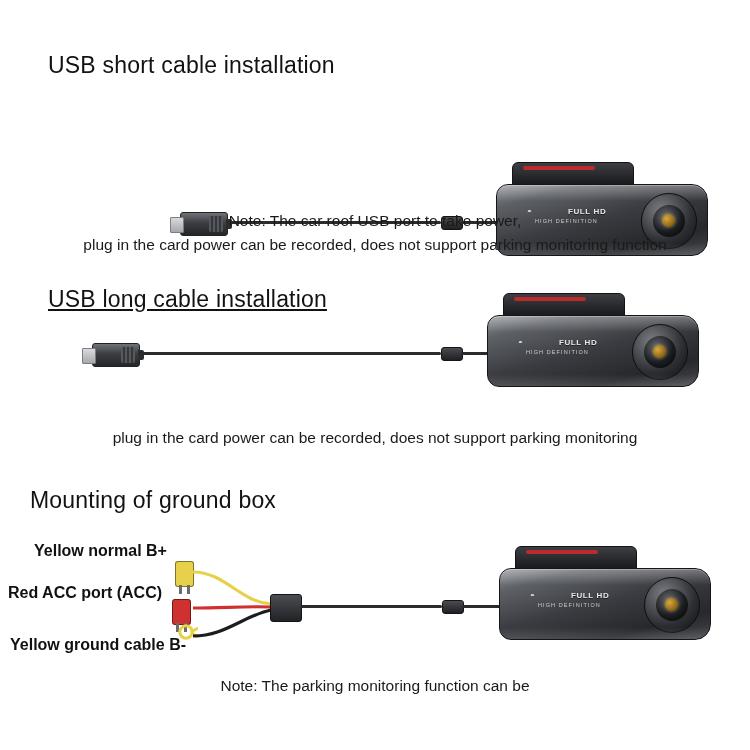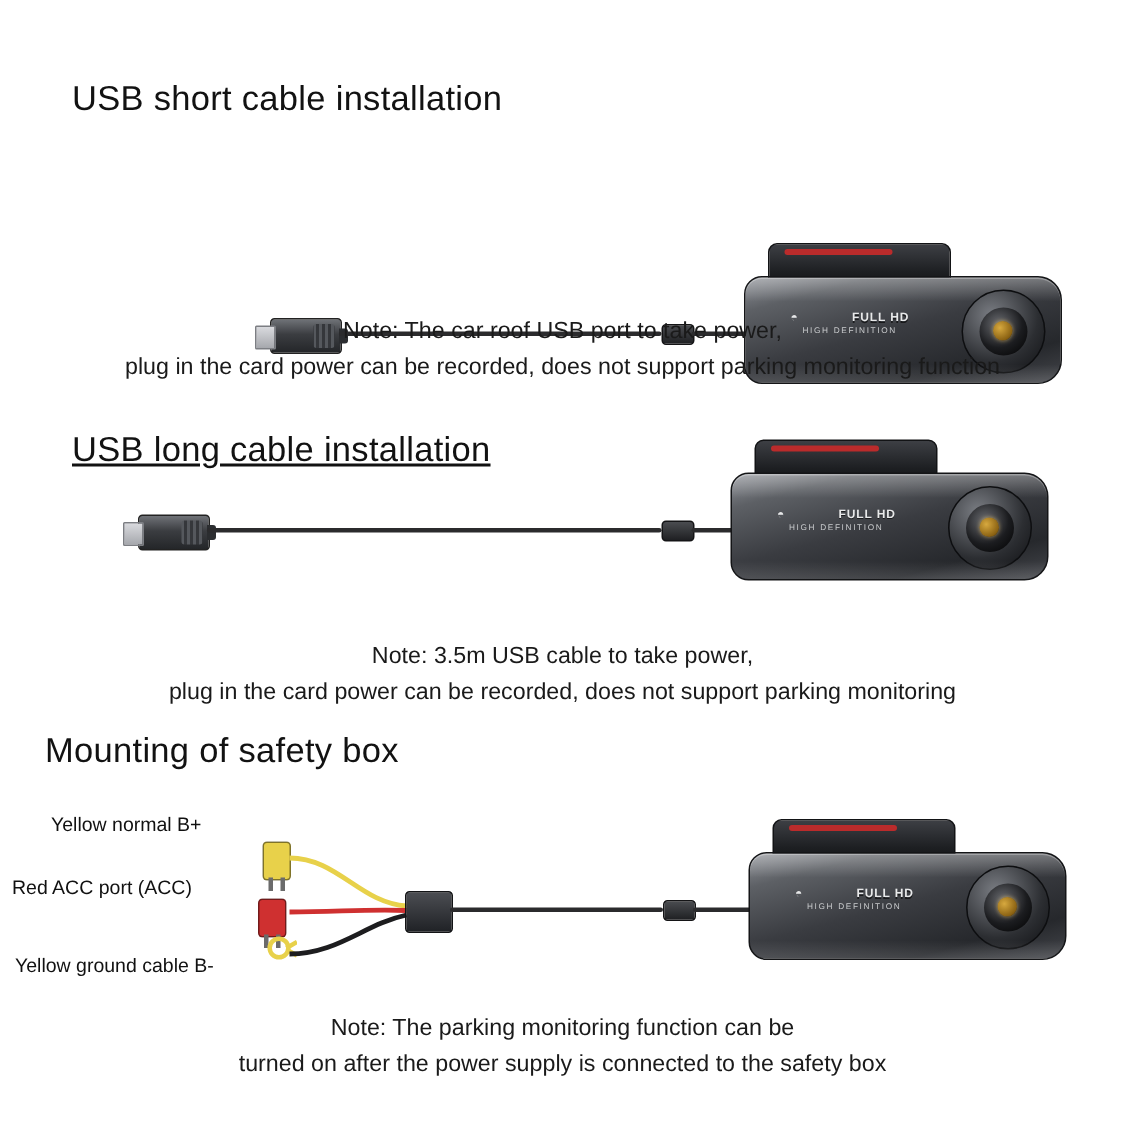--- a/index.html
+++ b/index.html
@@ -205,7 +205,6 @@
   </div>
 
   <div class="note" style="position:absolute;left:0;top:140px;width:750px;">
-    <span class="note-line">Note: 3.5m USB cable to take power,</span>
     <span class="note-line">plug in the card power can be recorded, does not support parking monitoring</span>
   </div>
 </div>

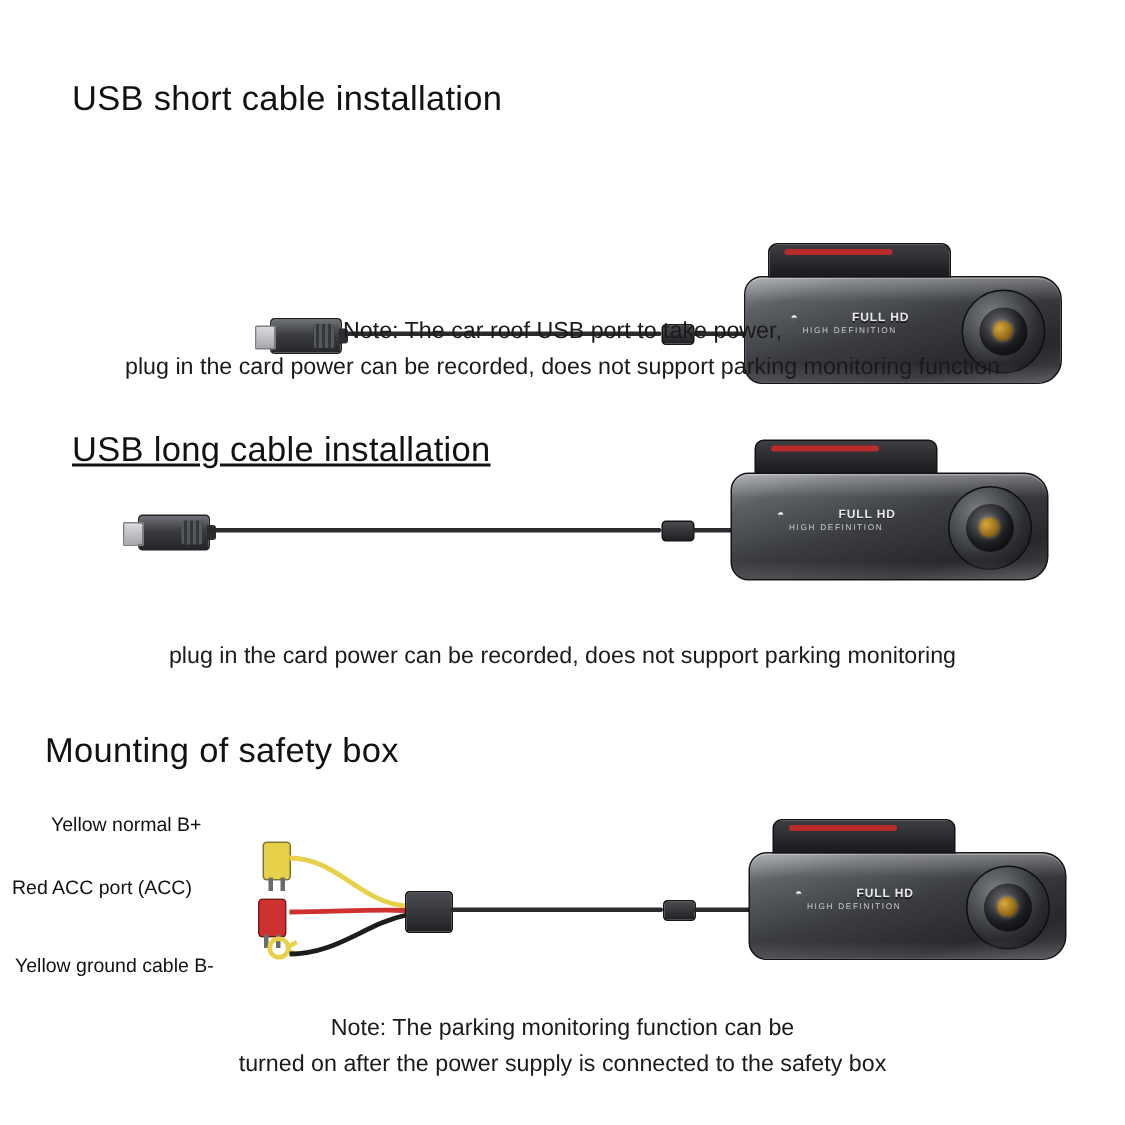--- a/index.html
+++ b/index.html
@@ -210,7 +210,7 @@
 </div>
 
 <div class="section" style="top:487px;">
-  <div class="heading" style="position:absolute;left:30px;top:0;">Mounting of safety box</div>
+  <div class="heading" style="position:absolute;left:30px;top:0;">Mounting of ground box</div>
 
   <div class="rig" style="left:0;top:32px;width:750px;height:150px;">
 

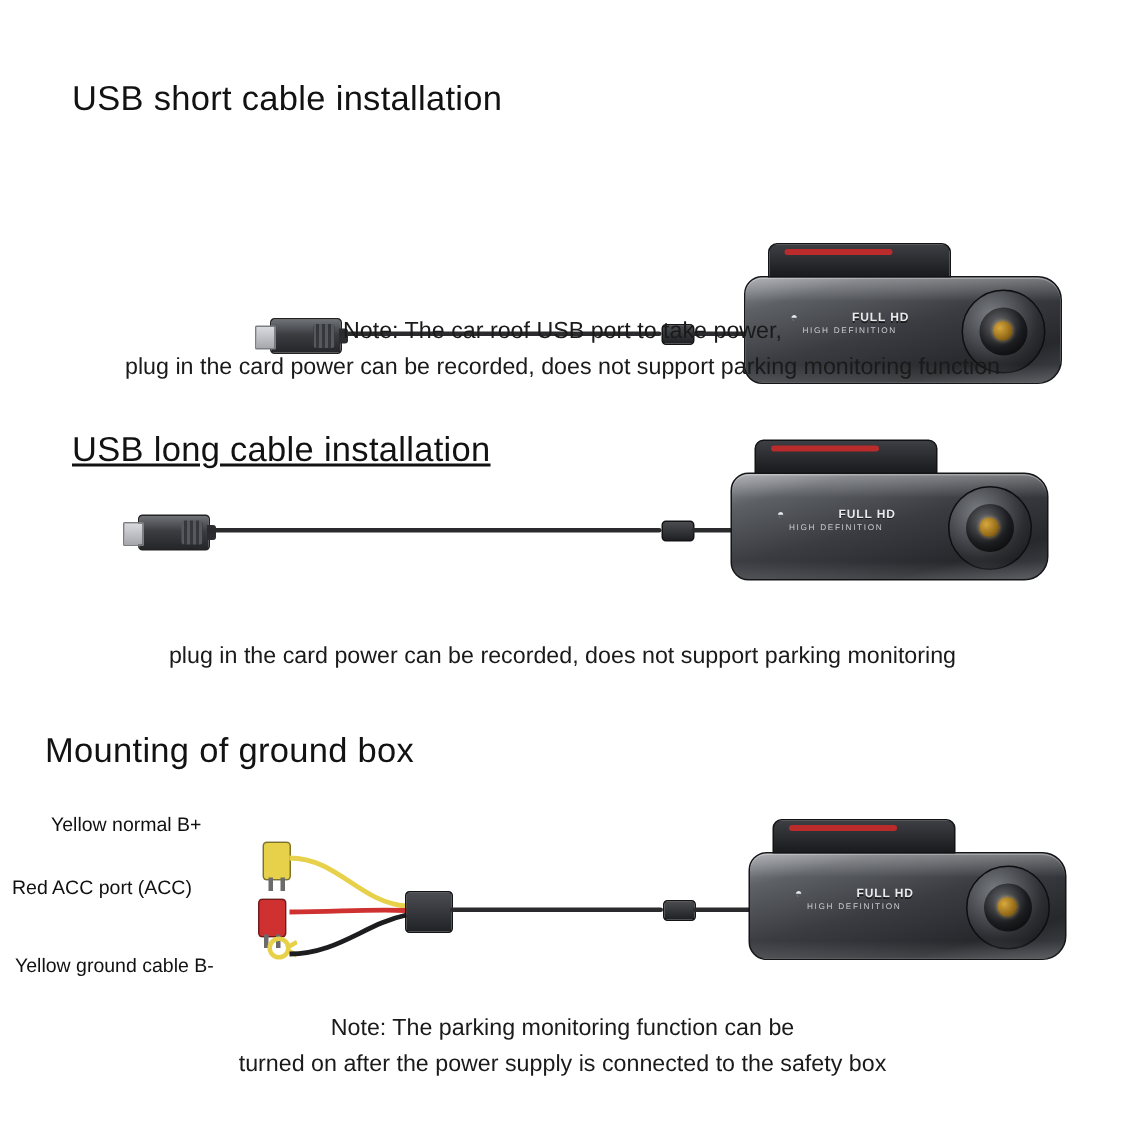--- a/index.html
+++ b/index.html
@@ -124,7 +124,7 @@
 
   
   .label-txt{
-    position:absolute;font-size:13px;color:#111;white-space:nowrap;
+    position:absolute;font-size:16px;color:#111;white-space:nowrap;font-weight:bold;
   }
   .sbox{
     position:absolute;width:30px;height:26px;

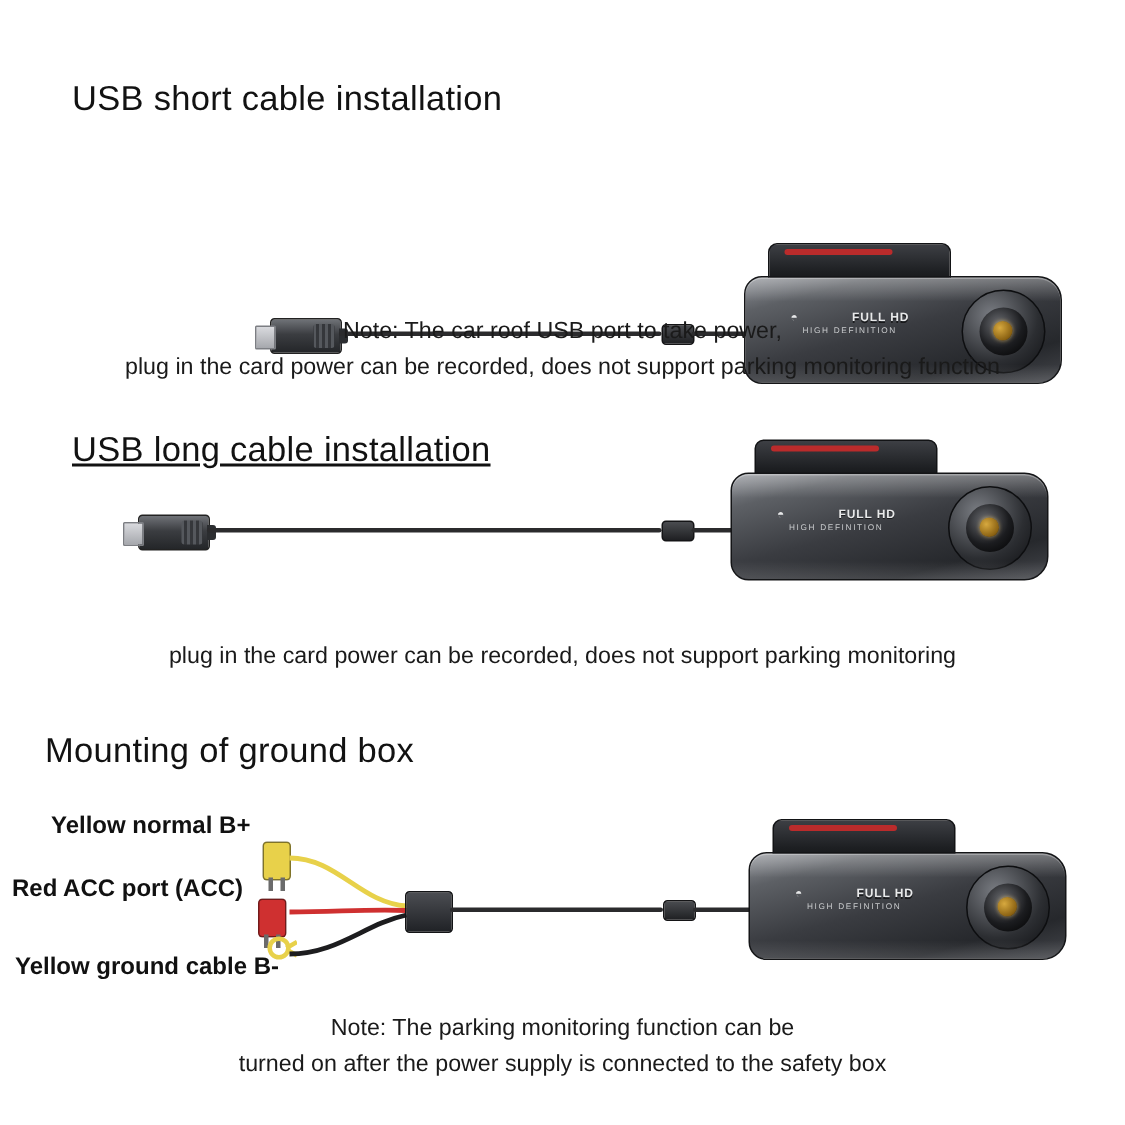--- a/index.html
+++ b/index.html
@@ -261,7 +261,6 @@
 
   <div class="note" style="position:absolute;left:0;top:187px;width:750px;">
     <span class="note-line">Note: The parking monitoring function can be</span>
-    <span class="note-line">turned on after the power supply is connected to the safety box</span>
   </div>
 </div>
 

